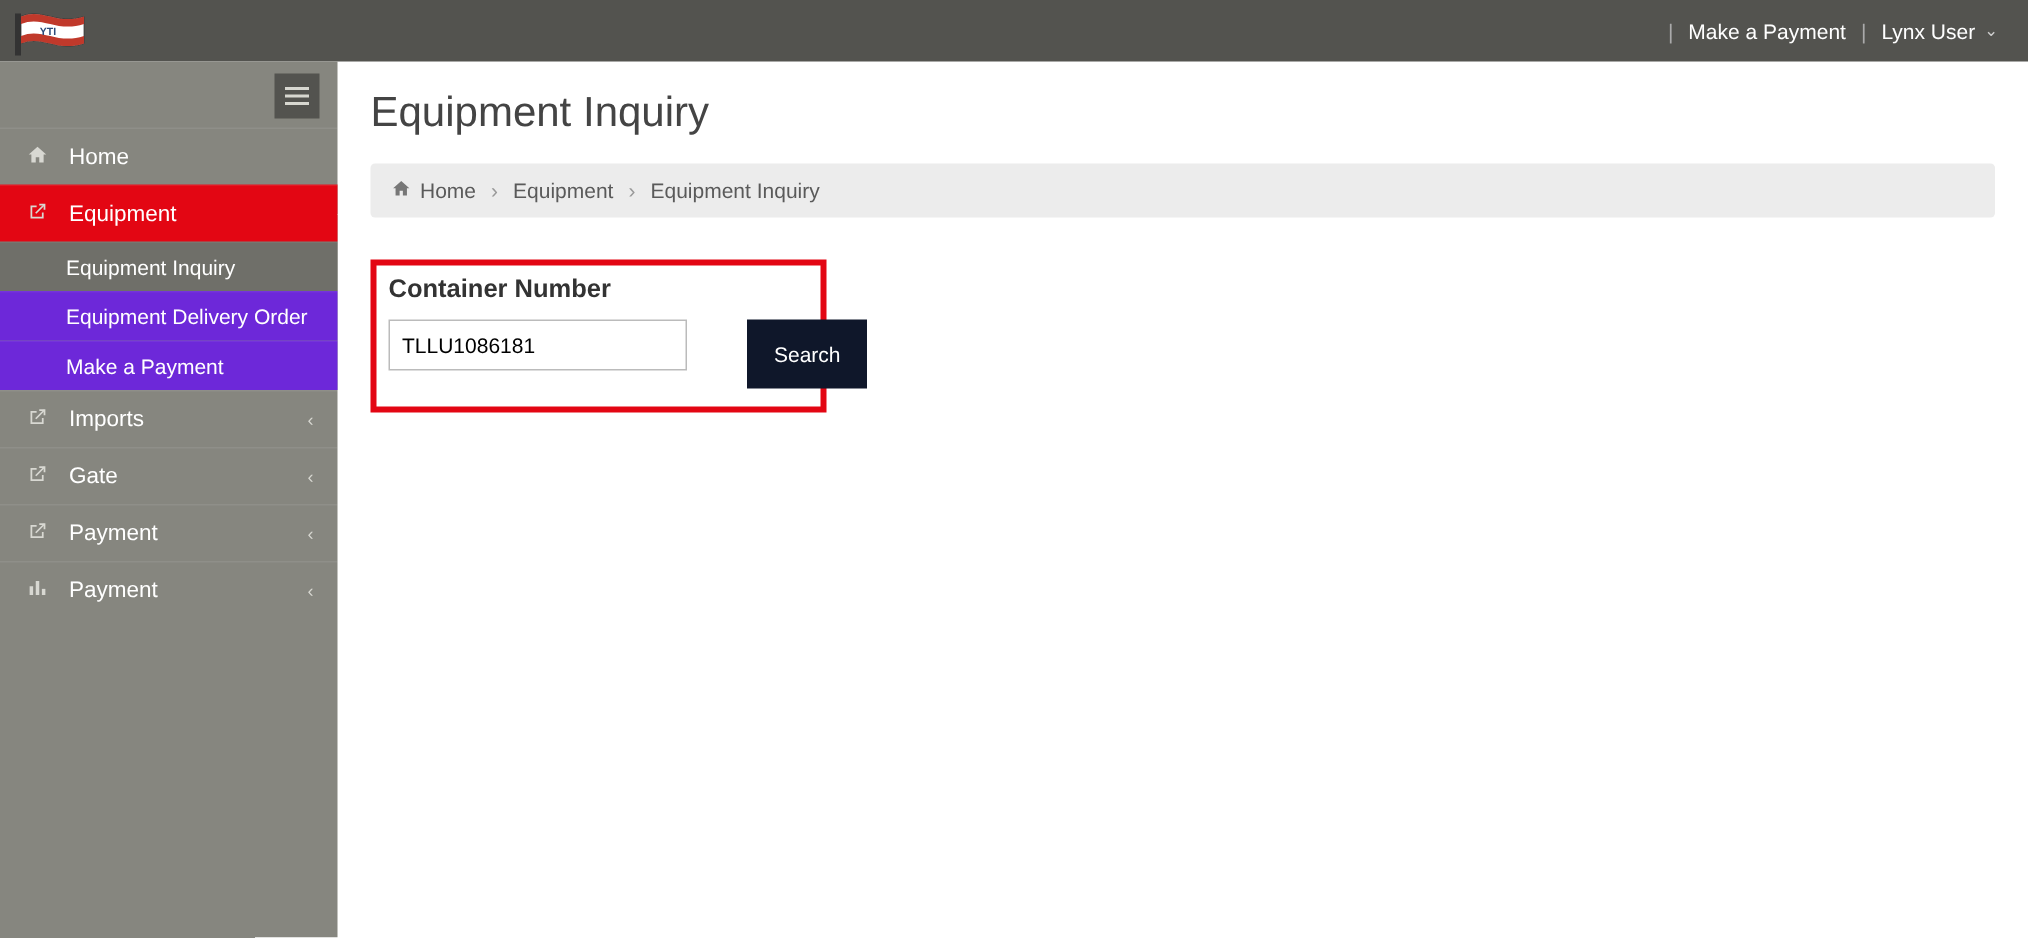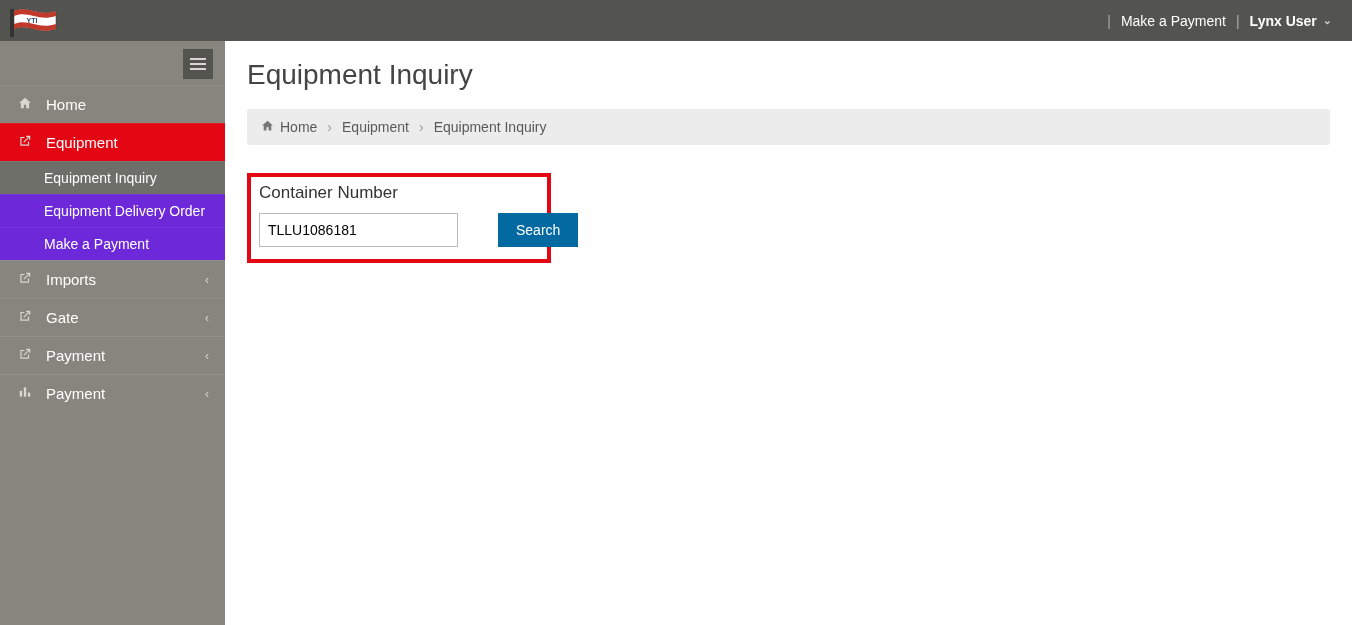--- a/index.html
+++ b/index.html
@@ -42,7 +42,6 @@
   .topbar .user-dropdown {
     display: inline-flex;
     align-items: center;
-    font-weight: bold;
   }
   .topbar .user-dropdown .chev {
     margin-left: 6px;

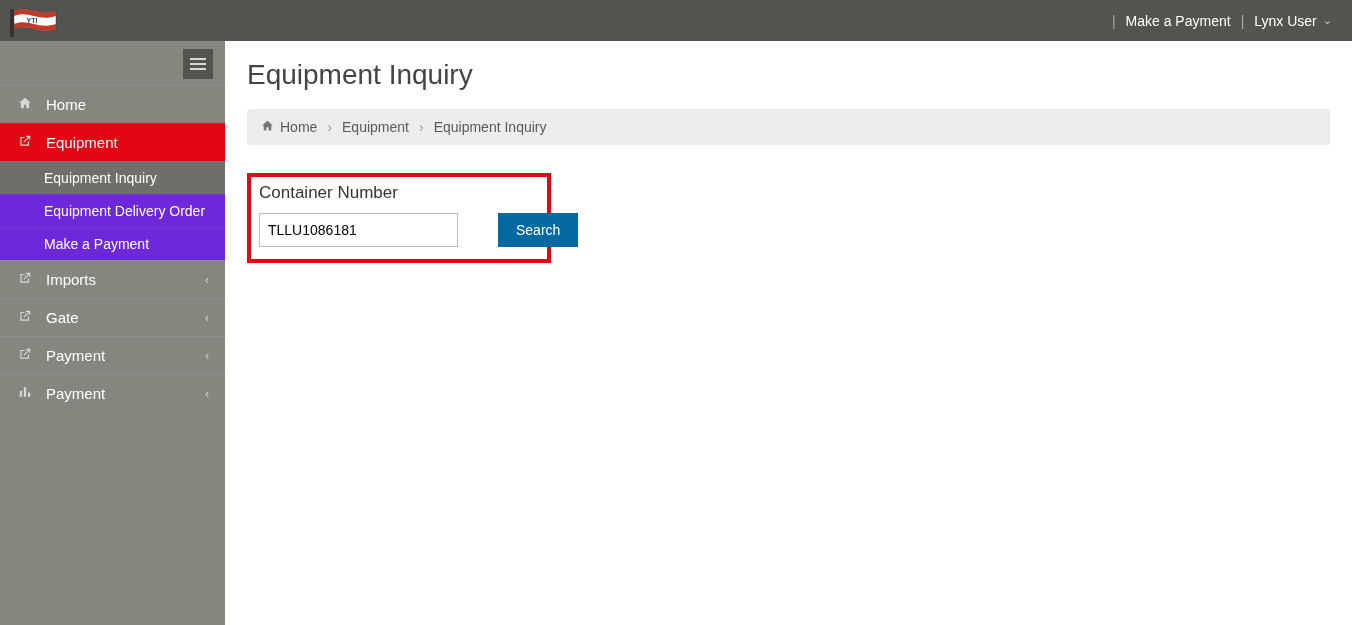--- a/index.html
+++ b/index.html
@@ -169,7 +169,7 @@
     font-size: 17px;
     color: #333;
     margin-bottom: 10px;
-    font-weight: 400;
+    font-weight: 700;
   }
   .search-row {
     display: flex;

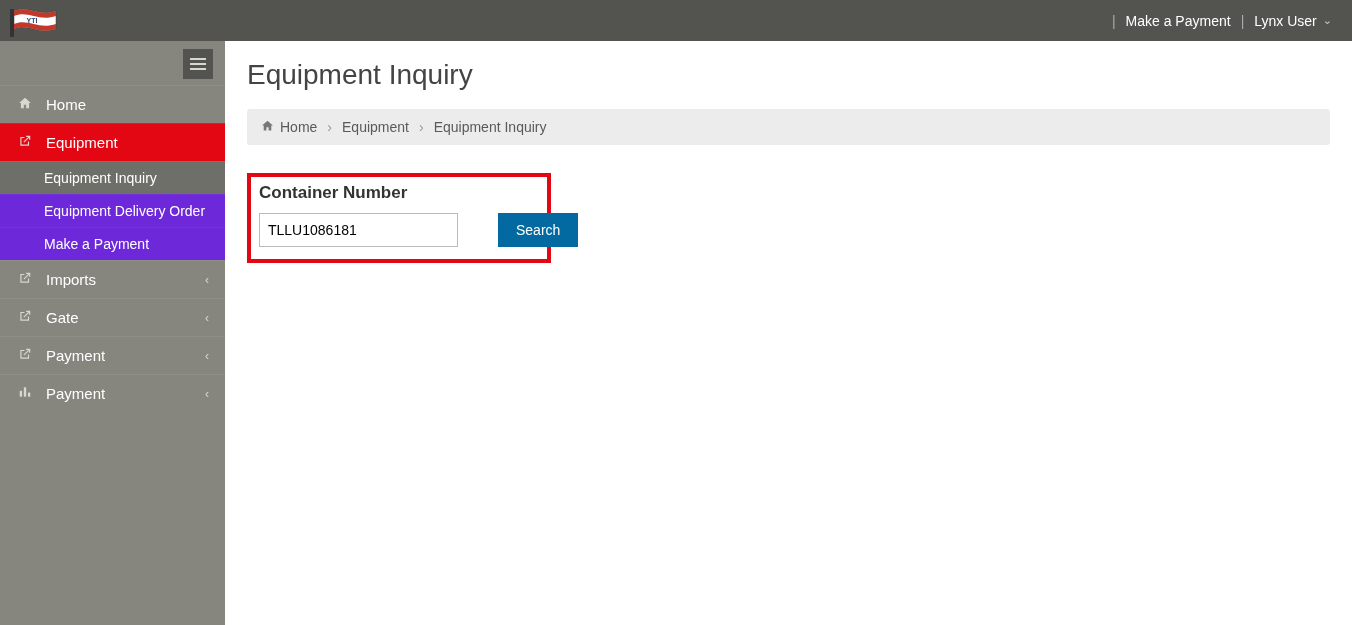--- a/index.html
+++ b/index.html
@@ -184,13 +184,13 @@
     outline: none;
   }
   .search-row button {
-    background: #0369a1;
+    background: #0f172a;
     color: #fff;
     border: none;
     padding: 0 18px;
     font-size: 14px;
     cursor: pointer;
-    height: 34px;
+    height: 46px;
   }
 
   

